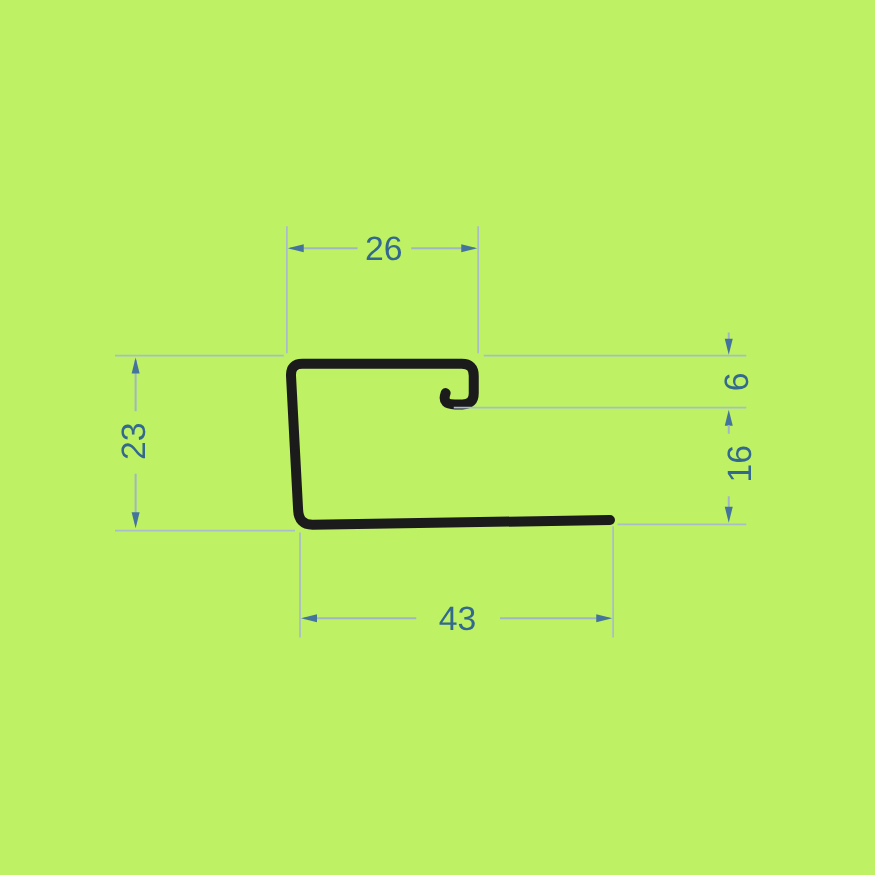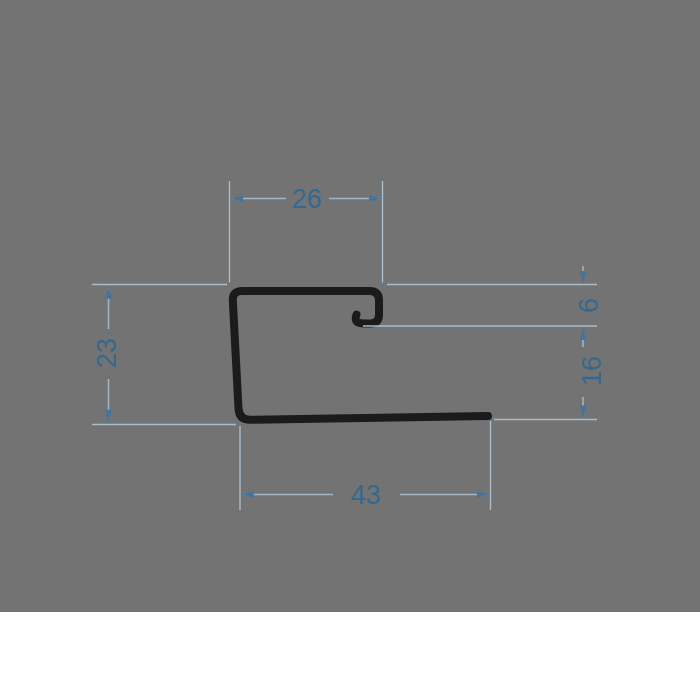--- a/index.html
+++ b/index.html
@@ -10,8 +10,8 @@
   .canvas {
     position: relative;
     width: 700px;
-    height: 612px;
-    background: #737373;
+    height: 700px;
+    background: #bef264;
     overflow: hidden;
   }
   svg text {

